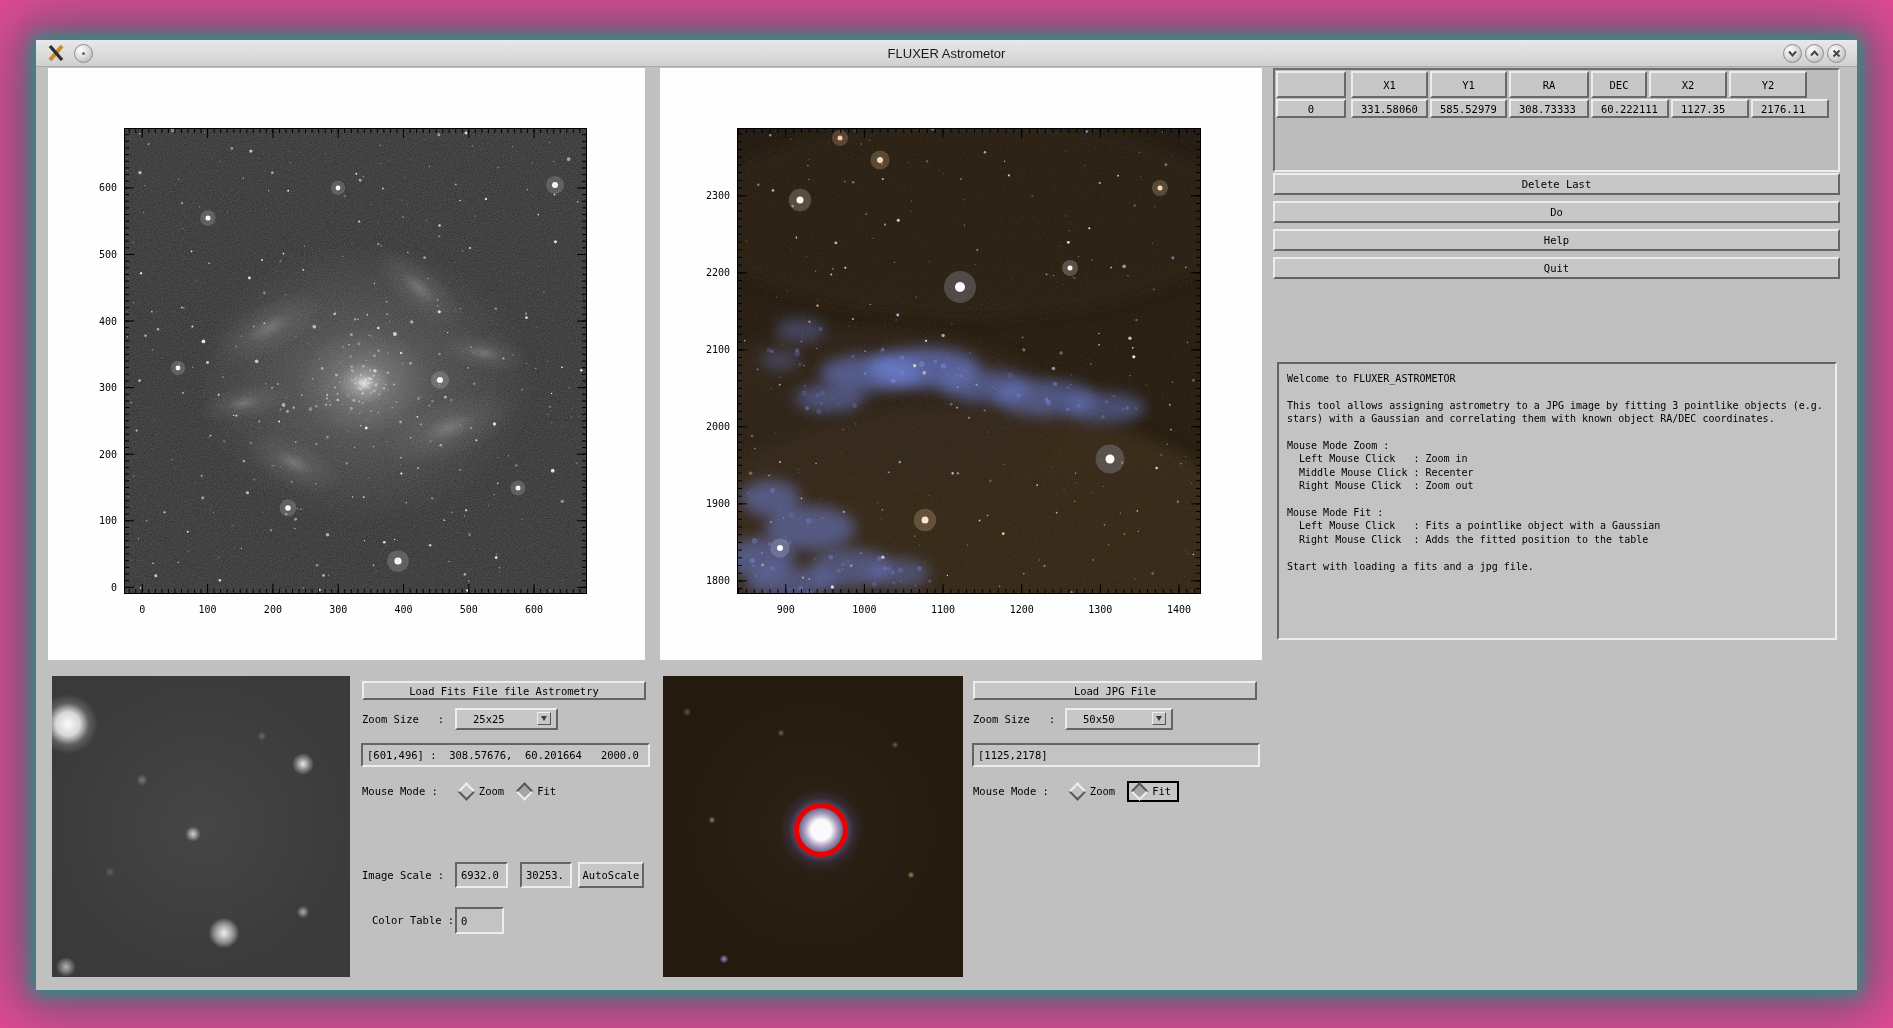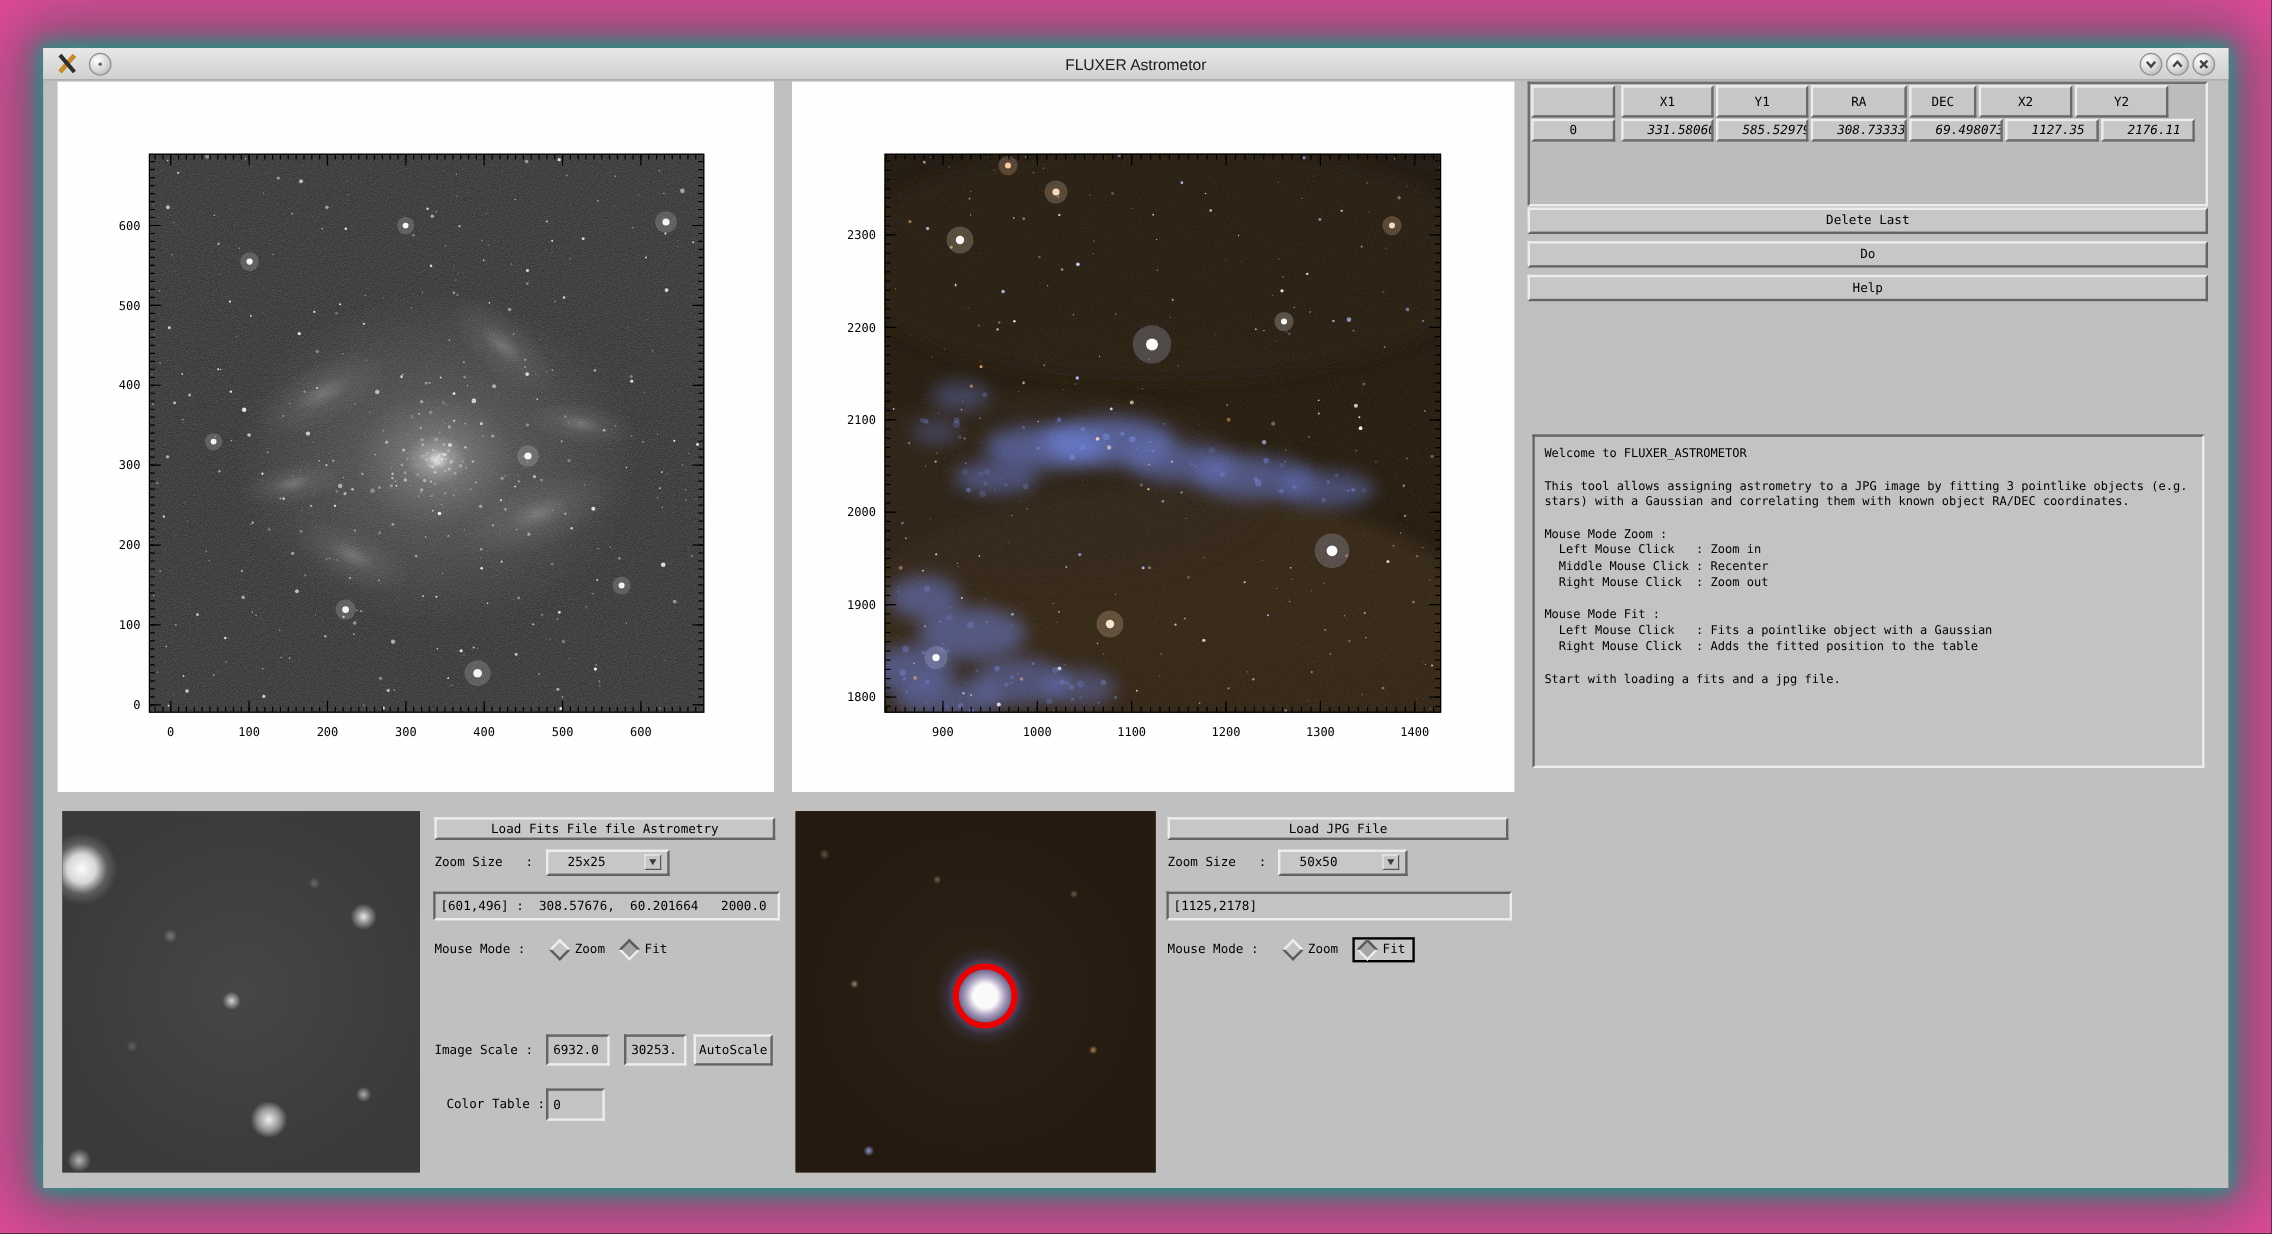--- a/index.html
+++ b/index.html
@@ -48,7 +48,7 @@
          font-size:10.5px;display:flex;align-items:center;justify-content:center;
          margin-right:2px;overflow:hidden;white-space:pre;}
   .tcell.idx{width:70px;margin-right:5px;}
-  .tcell.val{justify-content:flex-start;padding-left:20px;font-style:italic;}
+  .tcell.val{justify-content:flex-start;padding-left:8px;}
   .hcell{height:27px;}
   .dcell{height:19px;}
   .infobox{position:absolute;left:1241px;top:322px;width:560px;height:278px;box-sizing:border-box;

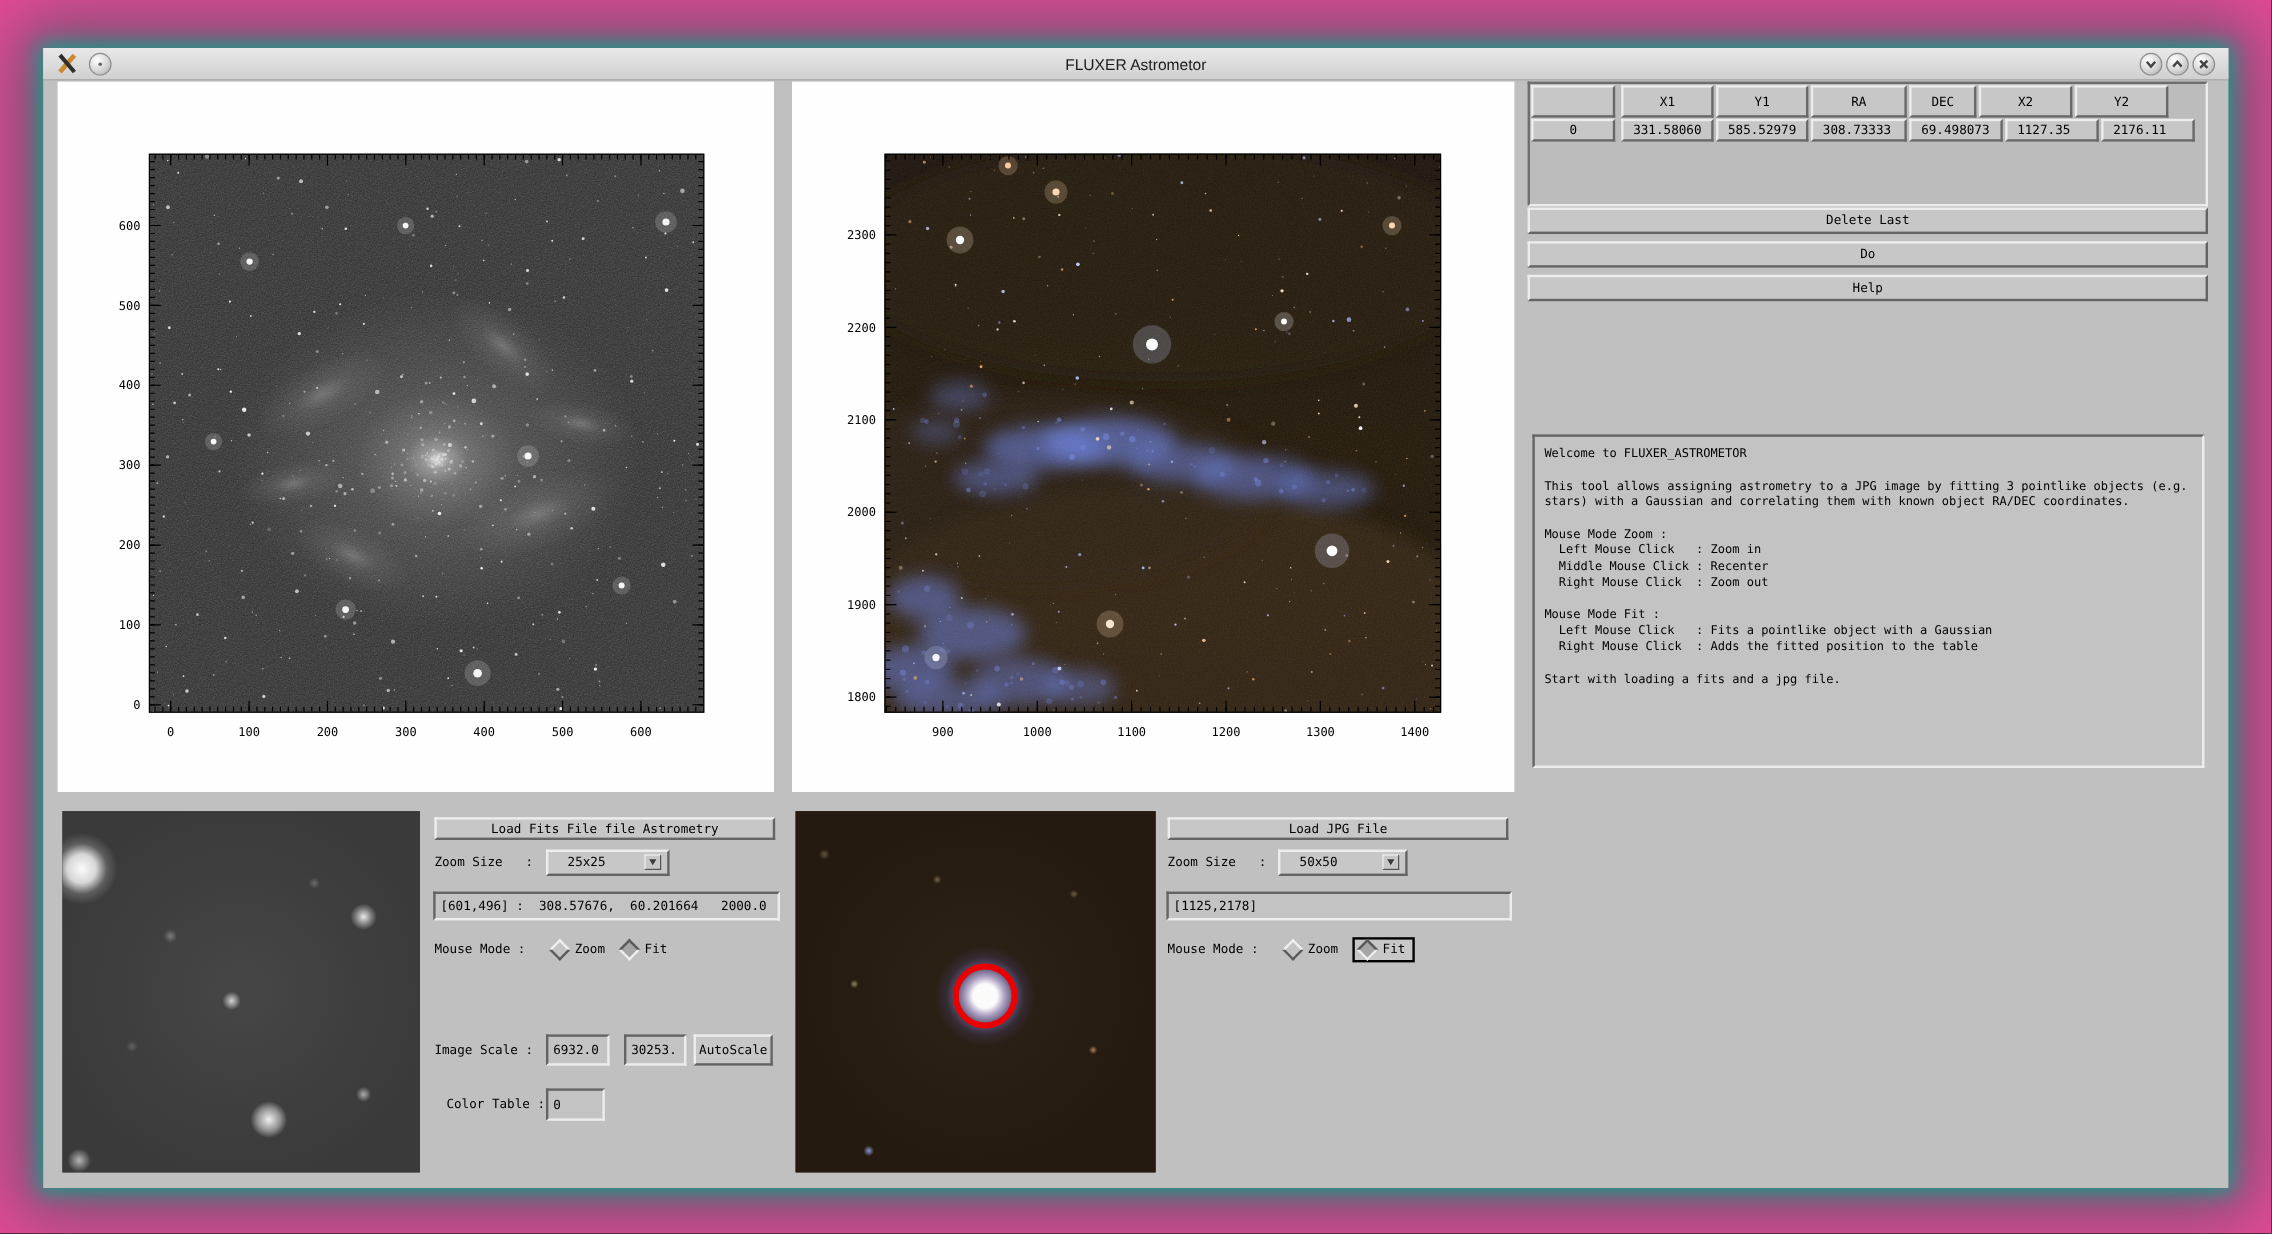--- a/index.html
+++ b/index.html
@@ -1619,7 +1619,7 @@
         <div class="tcell dcell val" style="width:77px;">331.58060</div>
         <div class="tcell dcell val" style="width:77px;">585.52979</div>
         <div class="tcell dcell val" style="width:80px;">308.73333</div>
-        <div class="tcell dcell val" style="width:78px;">69.498073</div>
+        <div class="tcell dcell val" style="width:78px;">60.222111</div>
         <div class="tcell dcell val" style="width:78px;">1127.35</div>
         <div class="tcell dcell val" style="width:78px;">2176.11</div>
       </div>

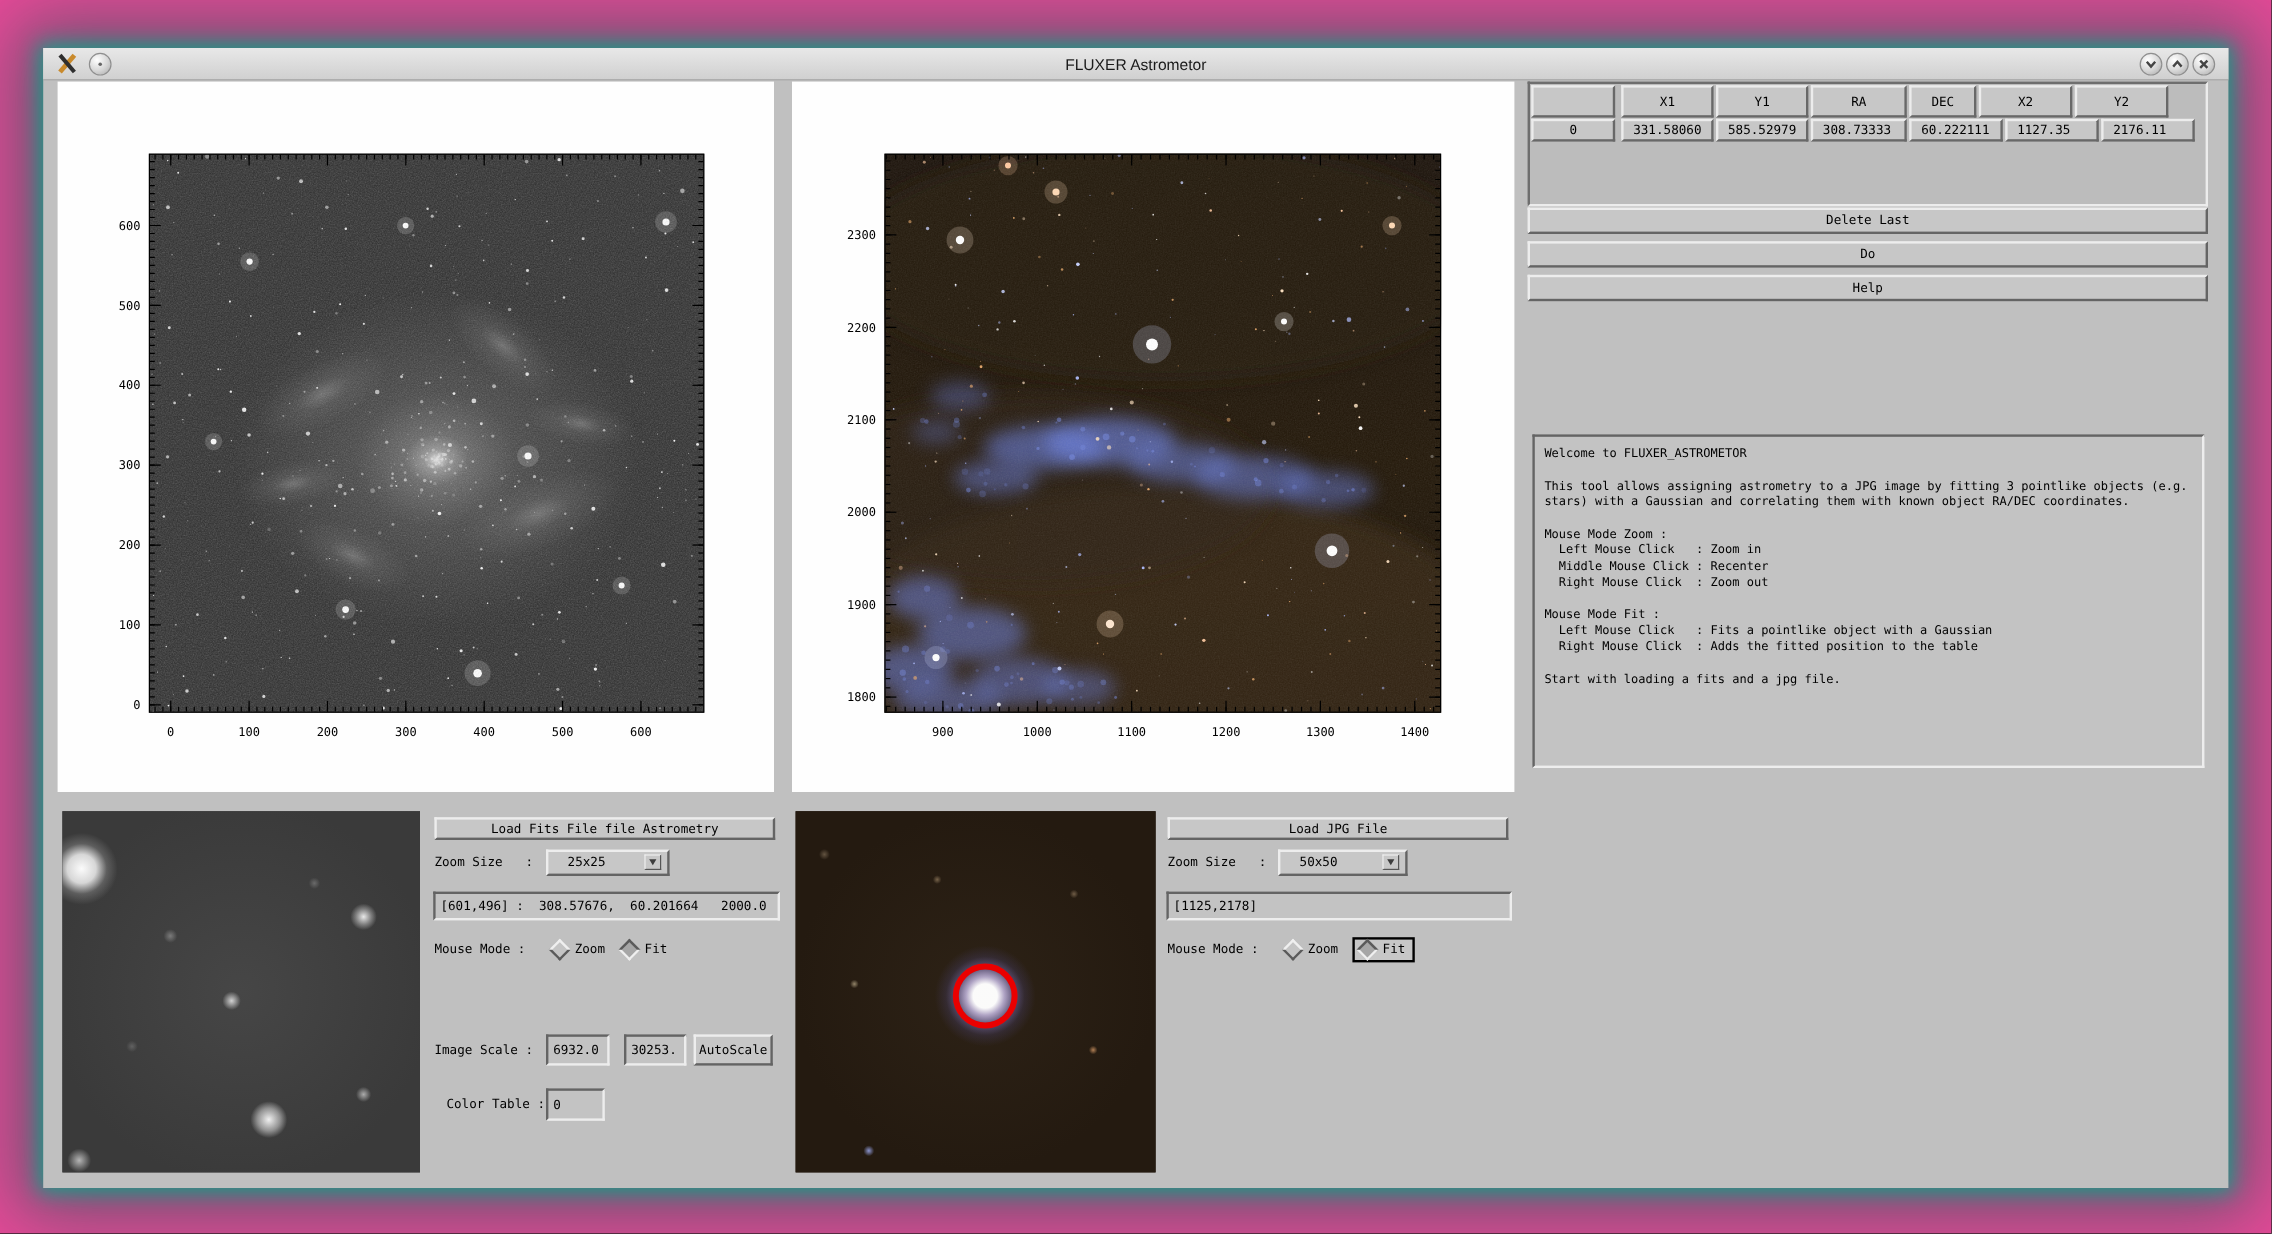--- a/index.html
+++ b/index.html
@@ -1628,6 +1628,7 @@
     <div class="btn" style="left:1237px;top:133px;width:567px;height:22px;">Delete Last</div>
     <div class="btn" style="left:1237px;top:161px;width:567px;height:22px;">Do</div>
     <div class="btn" style="left:1237px;top:189px;width:567px;height:22px;">Help</div>
+    <div class="btn" style="left:1237px;top:217px;width:567px;height:22px;">Quit</div>
 
     <div class="infobox">Welcome to FLUXER_ASTROMETOR
 

